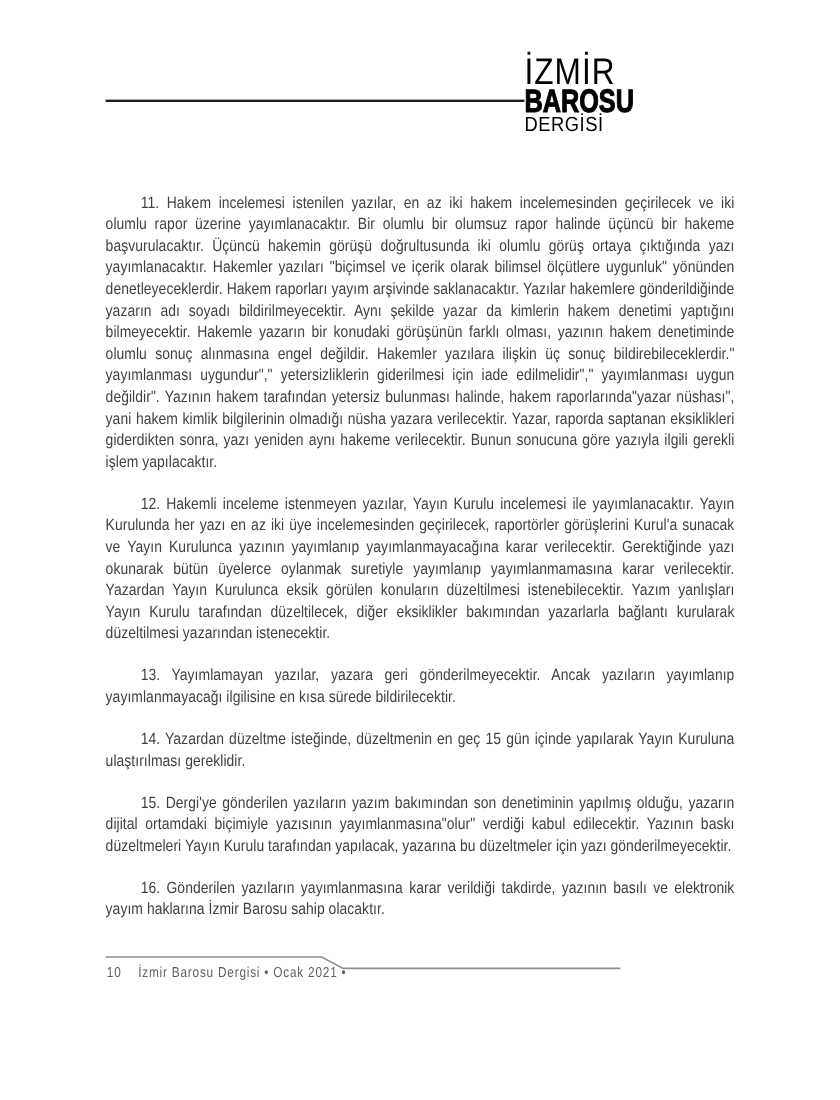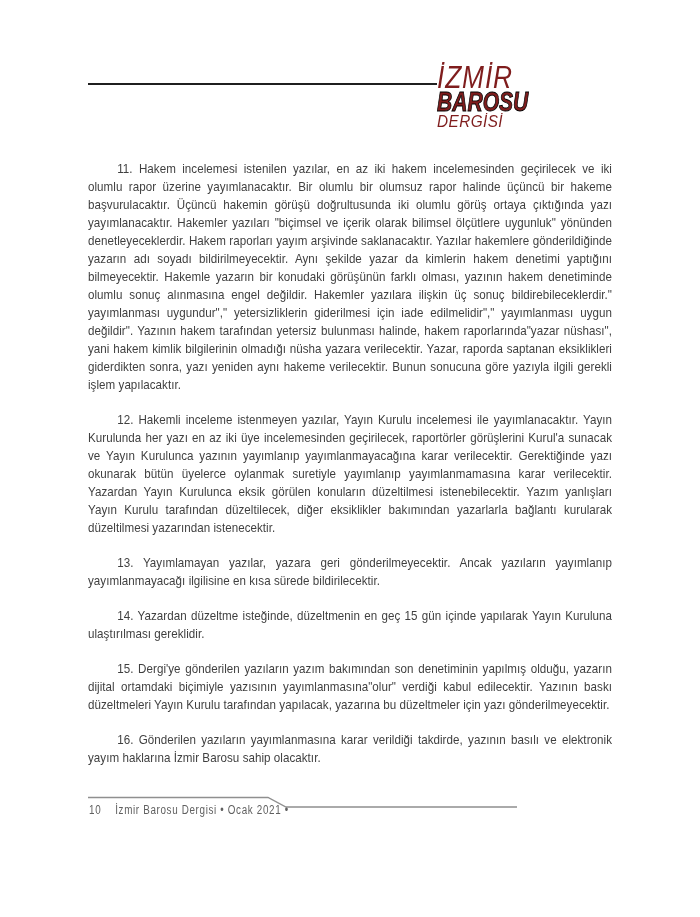--- a/index.html
+++ b/index.html
@@ -24,10 +24,9 @@
   .logo {
     position: absolute;
     left: 437px;
-    top: 64px;
+    top: 46px;
     width: 110px;
-    color: #7f1d1d;
-    font-style: italic;
+    color: #000000;
   }
   .logo-izmir {
     font-size: 31px;

